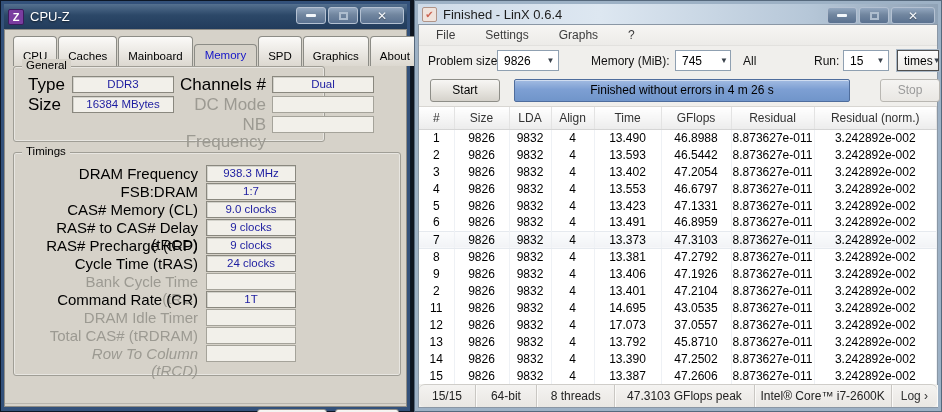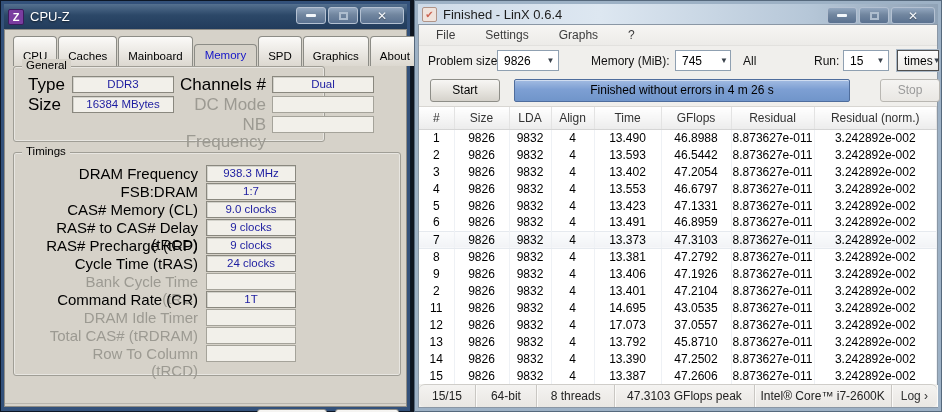--- a/index.html
+++ b/index.html
@@ -200,7 +200,7 @@
               <span class="tlabel dis">Total CAS# (tRDRAM)</span>
               <span class="fbox tbox dis"></span>
             </div>
-            <div class="trow" style="top: 192px;">
+            <div class="trow" style="top: 192px; font-style: italic;">
               <span class="tlabel dis">Row To Column (tRCD)</span>
               <span class="fbox tbox dis"></span>
             </div>

